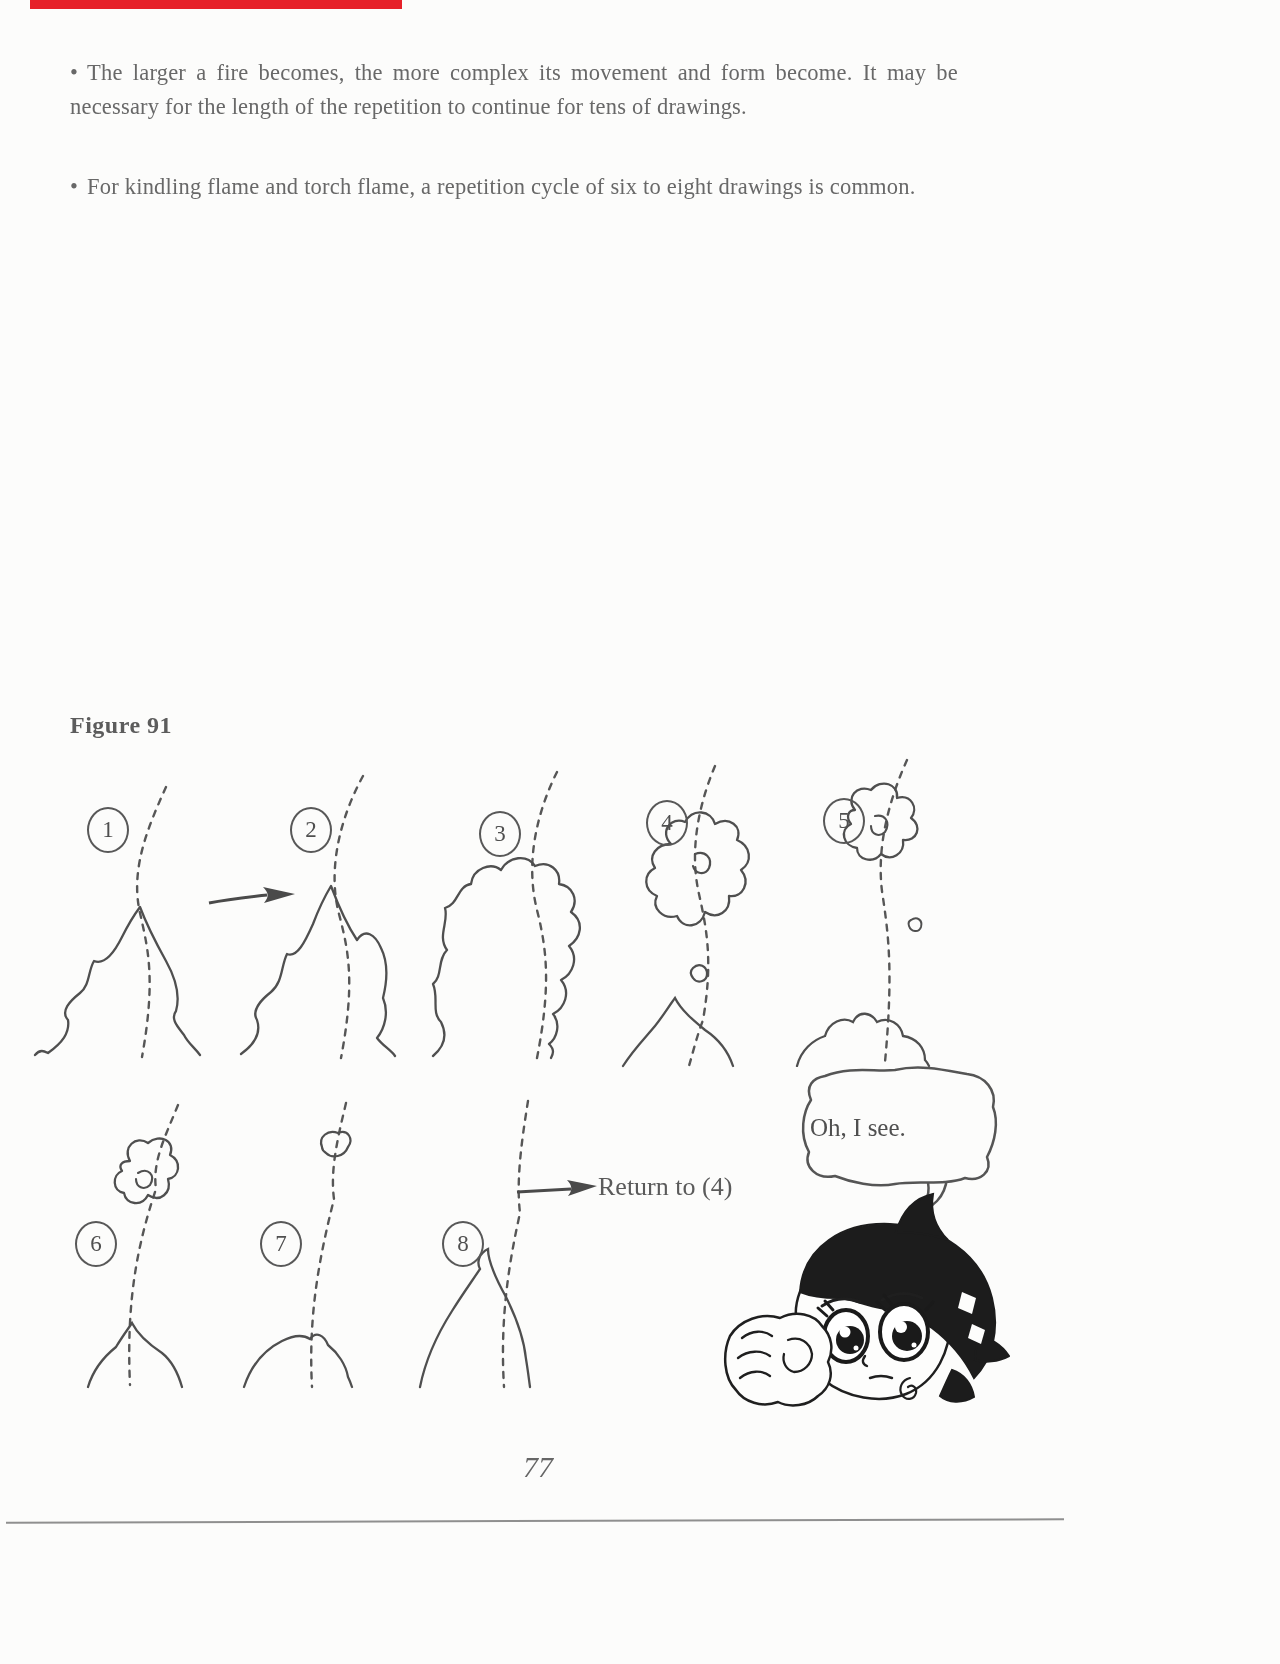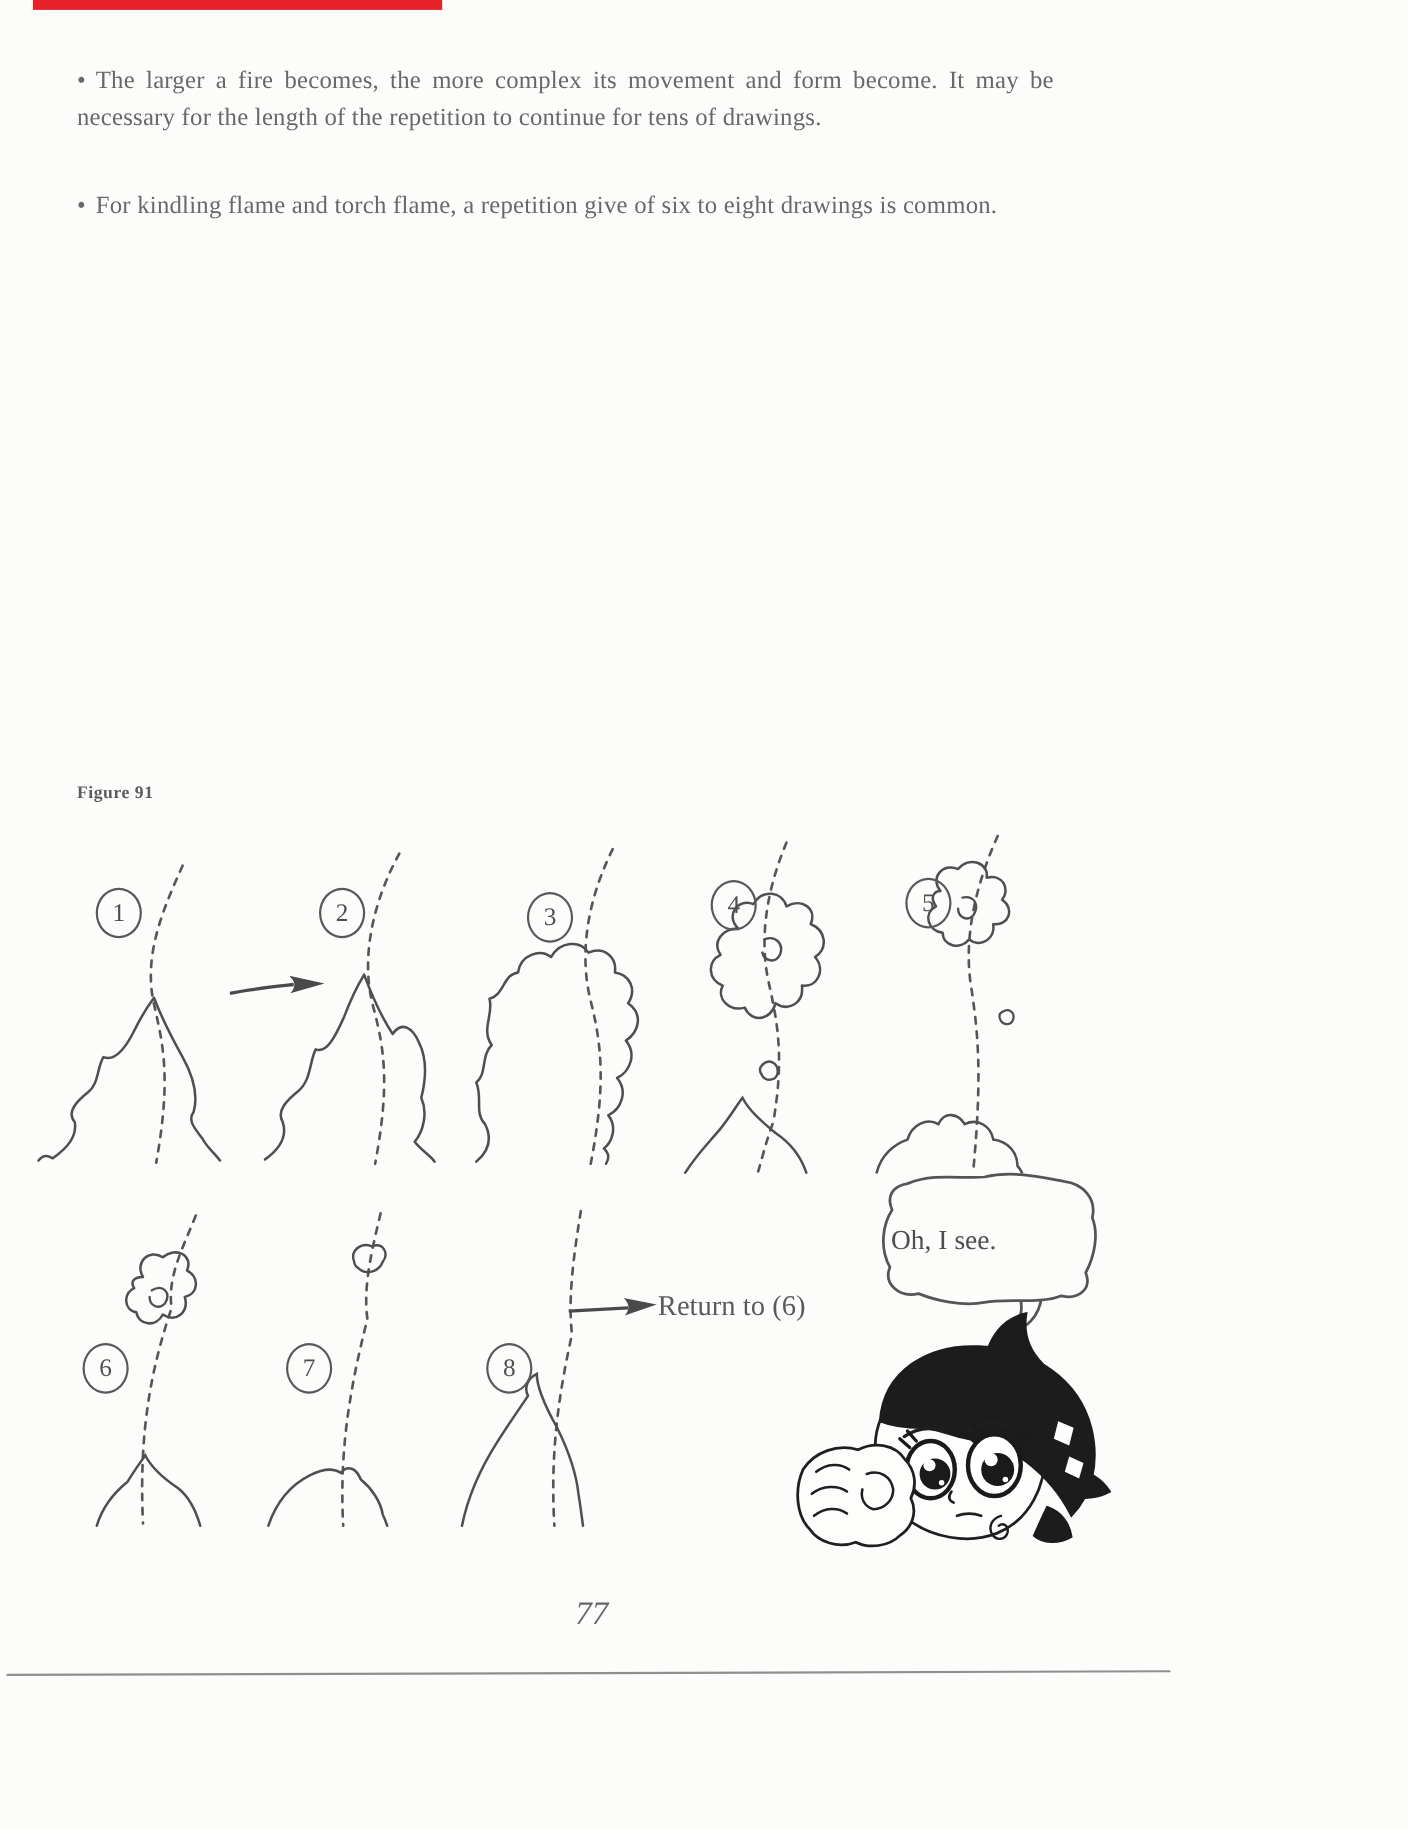--- a/index.html
+++ b/index.html
@@ -38,7 +38,7 @@
 
   <div class="bullets">
     <p class="bullet"><span class="marker">•</span><span>The larger a fire becomes, the more complex its movement and form become.  It may be necessary for the length of the repetition to continue for tens of drawings.</span></p>
-    <p class="bullet"><span class="marker">•</span><span>For kindling flame and torch flame, a repetition give of six to eight drawings is common.</span></p>
+    <p class="bullet"><span class="marker">•</span><span>For kindling flame and torch flame, a repetition cycle of six to eight drawings is common.</span></p>
   </div>
 
   <div class="figure-label">Figure 91</div>

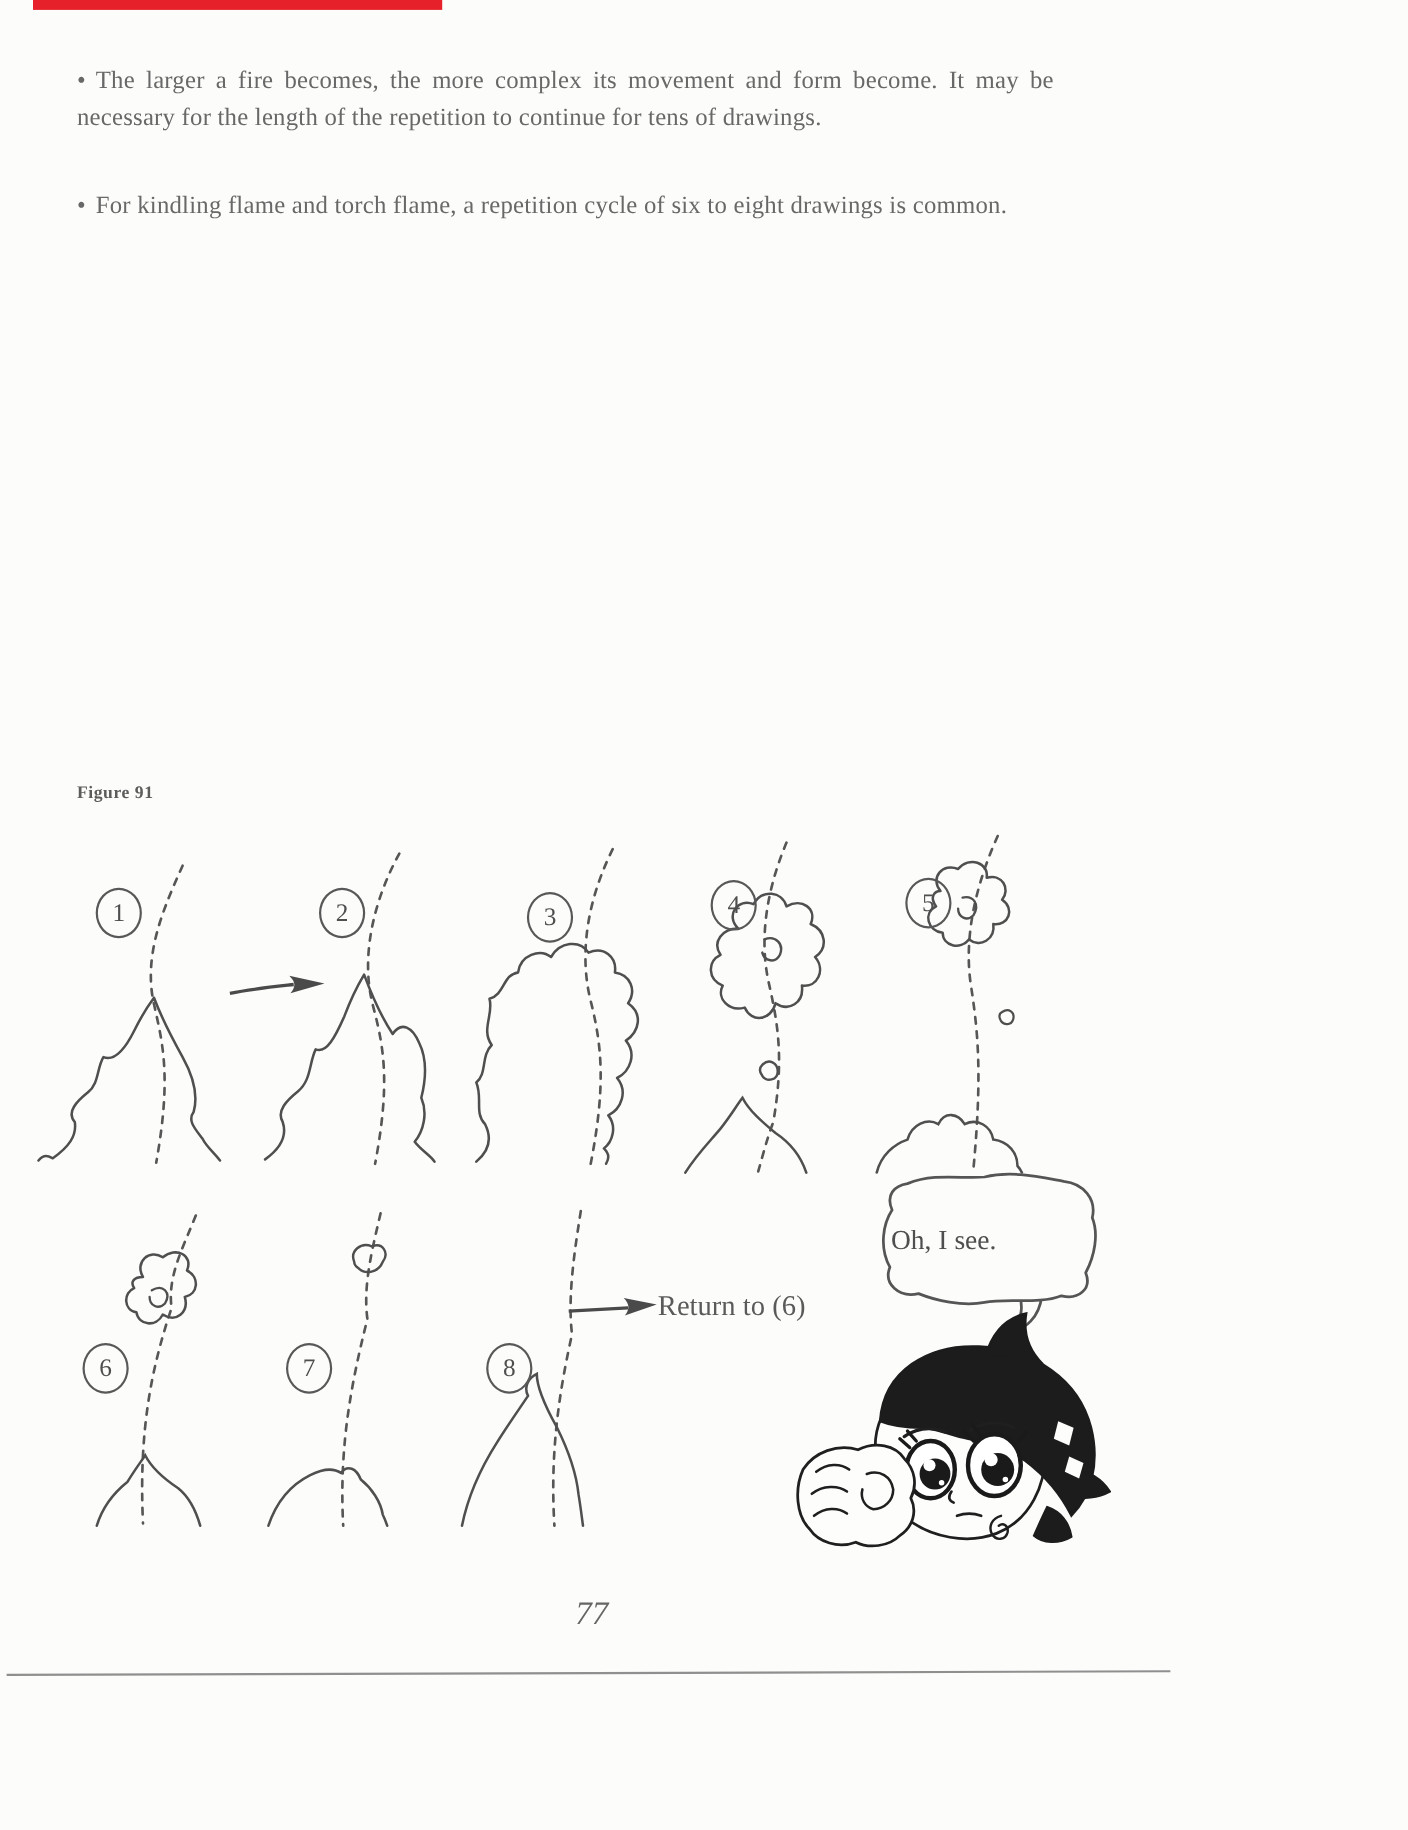--- a/index.html
+++ b/index.html
@@ -14,7 +14,7 @@
              font-size:22.5px; line-height:34px; letter-spacing:0.2px; }
   .bullet { margin:0 0 46px 0; text-align:justify; }
   .marker { margin-right:9px; }
-  .figure-label { position:absolute; left:70px; top:712px; font-size:16px; font-weight:bold;
+  .figure-label { position:absolute; left:70px; top:712px; font-size:24px; font-weight:bold;
                   color:#5c5c5c; letter-spacing:0.5px; }
   .cell { position:absolute; }
   .circle { position:absolute; width:38px; height:42px; border:2.5px solid #585858;

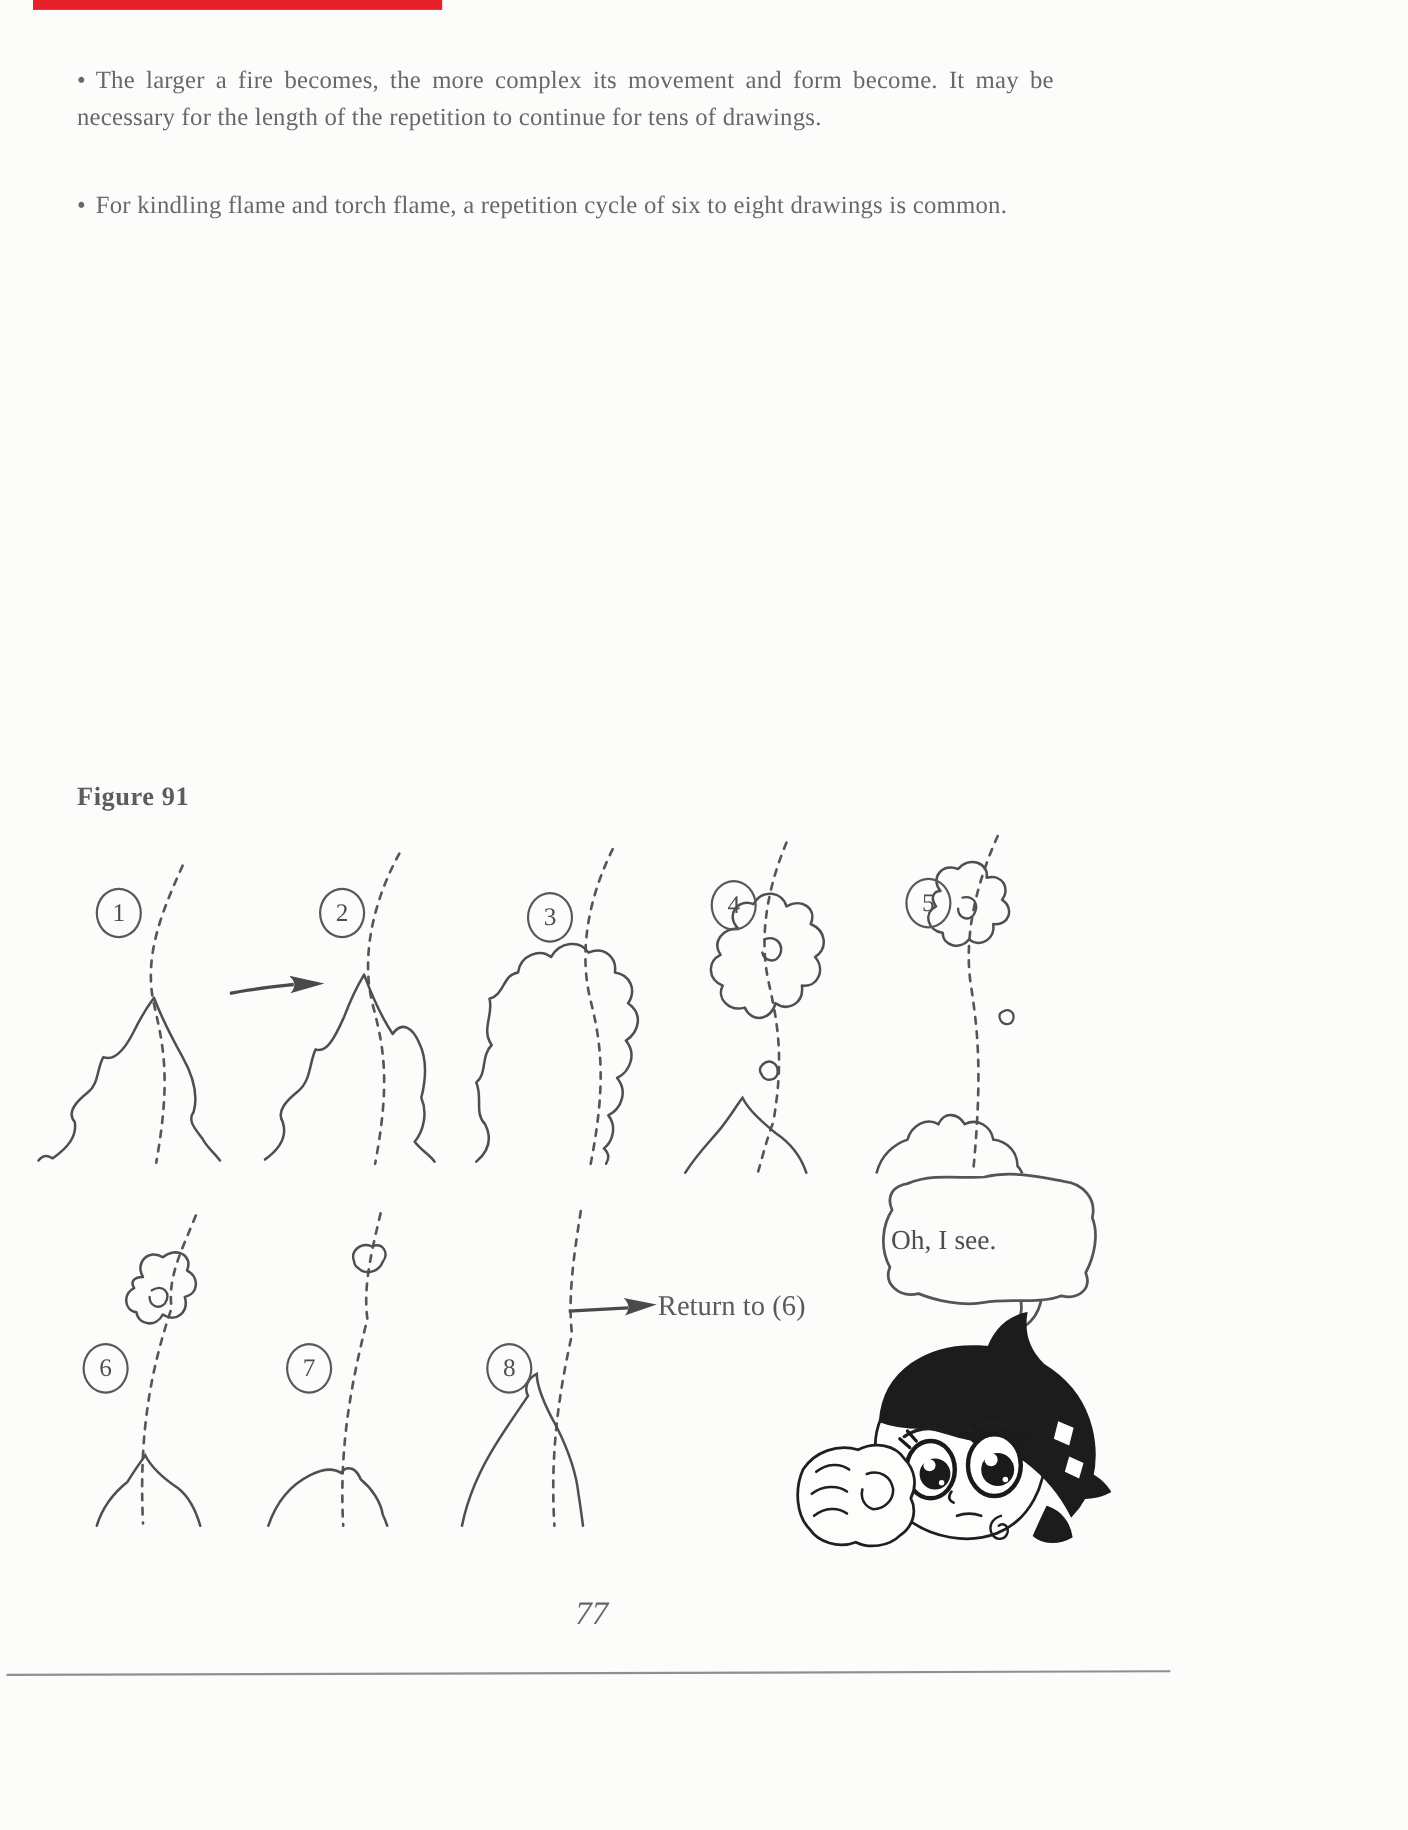--- a/index.html
+++ b/index.html
@@ -126,7 +126,7 @@
     <path d="M 2,16 L 56,13" fill="none" stroke="#4a4a4a" stroke-width="3"></path>
     <path d="M 52,4 L 82,10 L 53,20 C 58,14 57,9 52,4 Z" fill="#4a4a4a"></path>
   </svg>
-  <div class="return-label">Return to (6)</div>
+  <div class="return-label">Return to (4)</div>
 
   <svg class="cell" style="left:795px;top:1062px" width="210" height="155" viewBox="0 0 210 155">
     <path d="M 132,116 C 136,130 132,142 120,150 C 138,147 150,135 152,116 Z" fill="#fcfcfb" stroke="#555" stroke-width="2.5" stroke-linejoin="round"></path>

